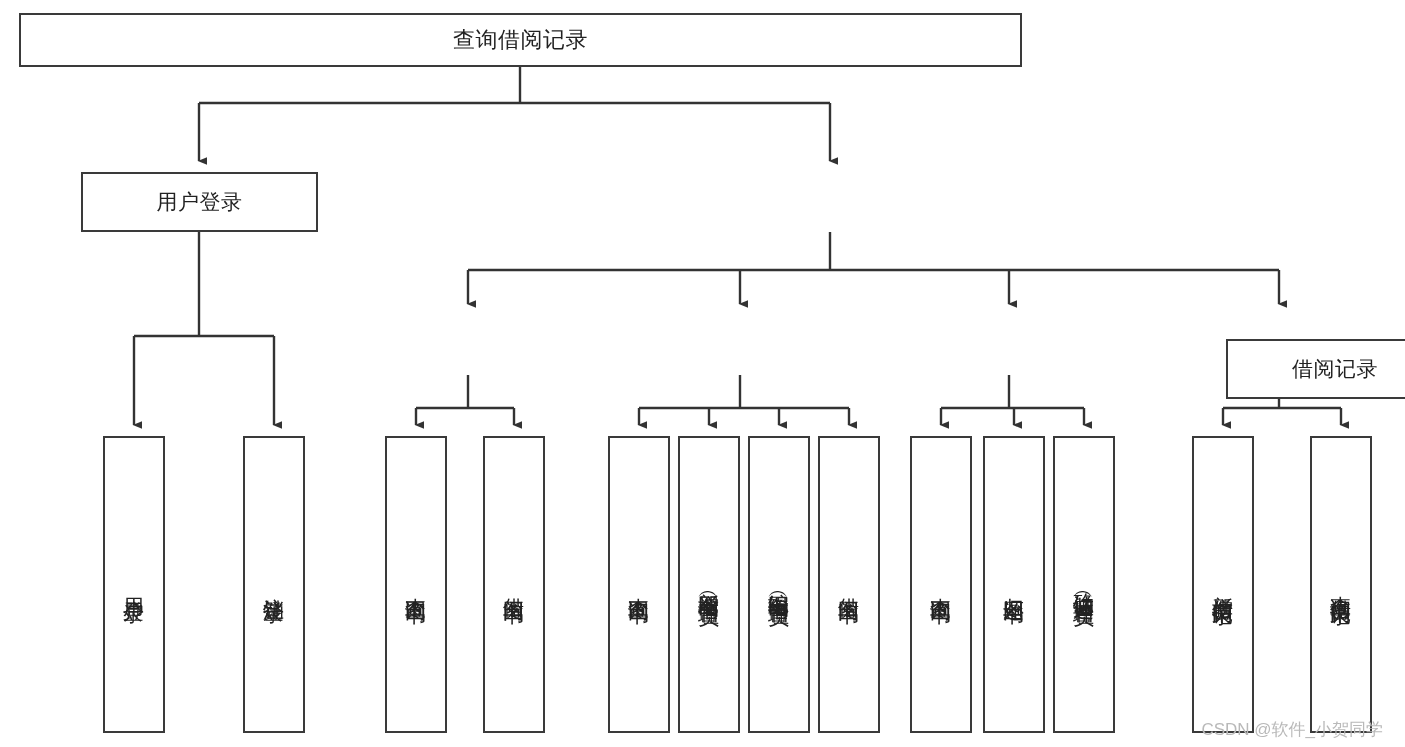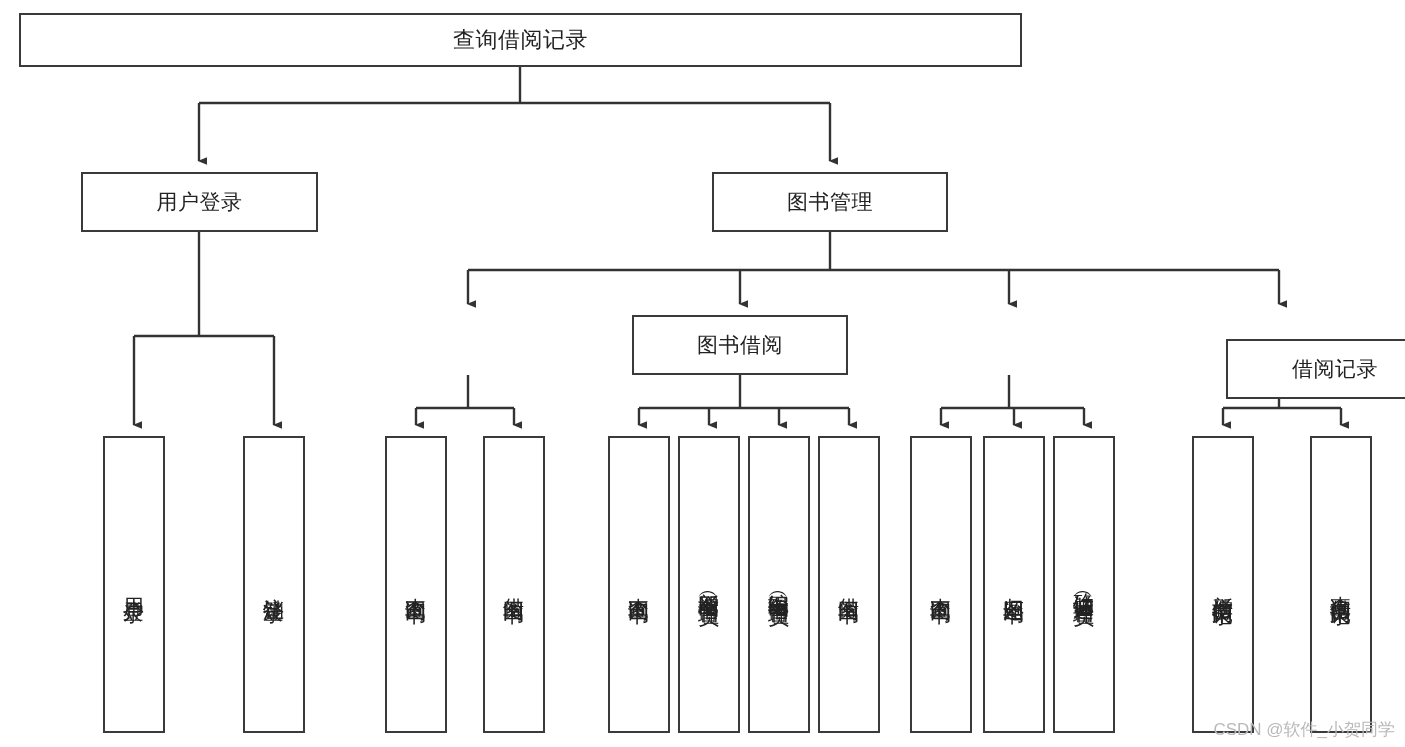--- a/index.html
+++ b/index.html
@@ -131,9 +131,6 @@
     <span class="node-label">用户登录</span>
   </div>
 
-  <div class="node h-node" style="left:712px; top:172px; width:236px; height:60px;">
-    <span class="node-label">图书管理</span>
-  </div>
 
 
   <div class="node h-node" style="left:632px; top:315px; width:216px; height:60px;">

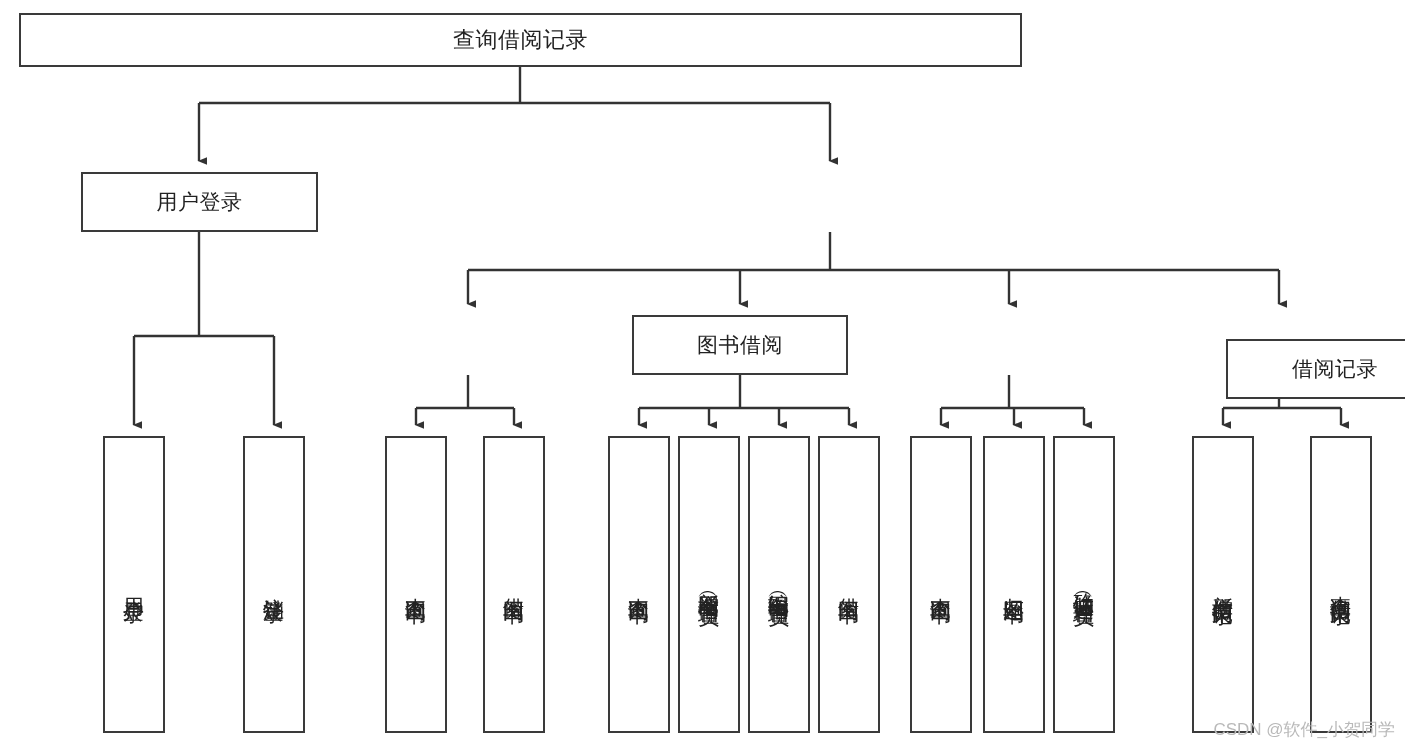--- a/index.html
+++ b/index.html
@@ -133,9 +133,6 @@
 
 
 
-  <div class="node h-node" style="left:632px; top:315px; width:216px; height:60px;">
-    <span class="node-label">图书借阅</span>
-  </div>
 
 
   <div class="node h-node" style="left:1226px; top:315px; width:218px; height:60px;margin-top:24px;">

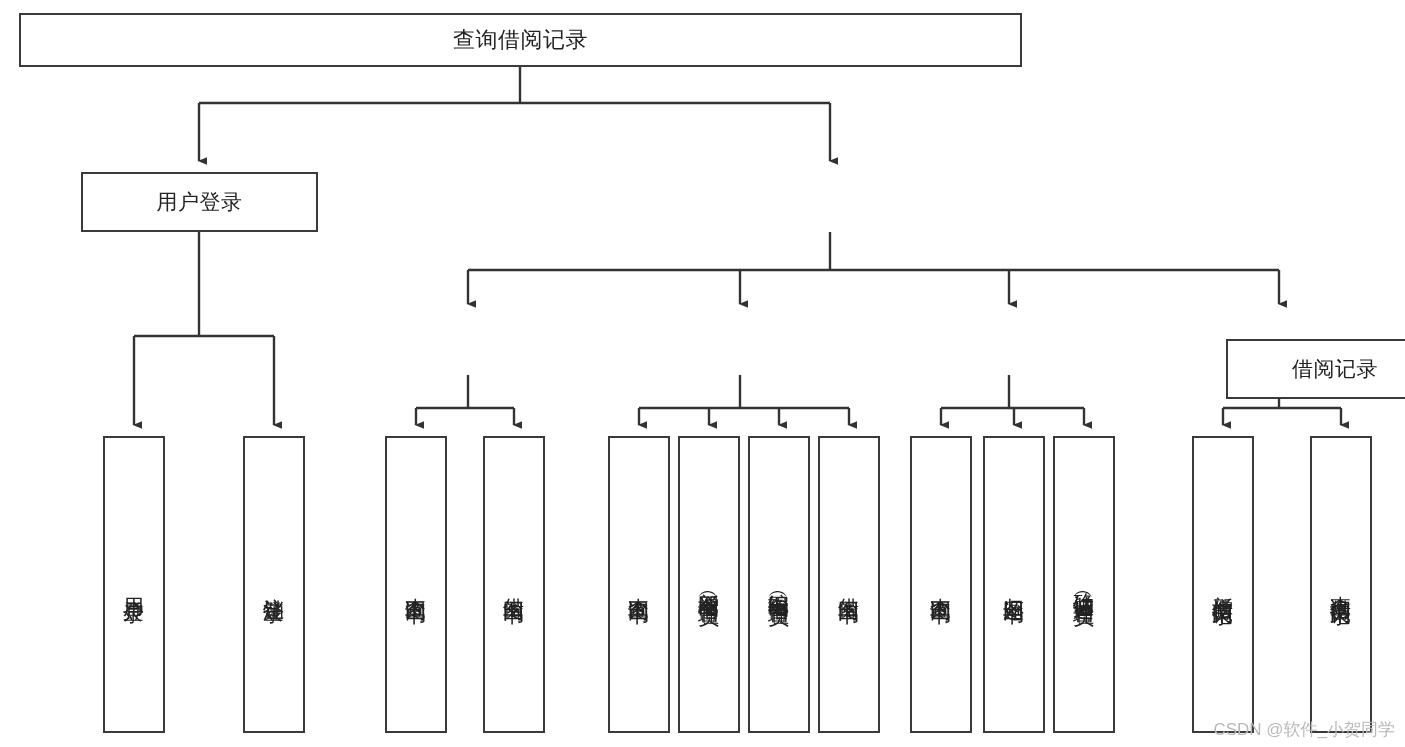--- a/index.html
+++ b/index.html
@@ -67,7 +67,7 @@
   }
   #watermark {
     position: absolute;
-    right: 10px;
+    right: 22px;
     bottom: 6px;
     font-size: 17px;
     color: #b9b9b9;

